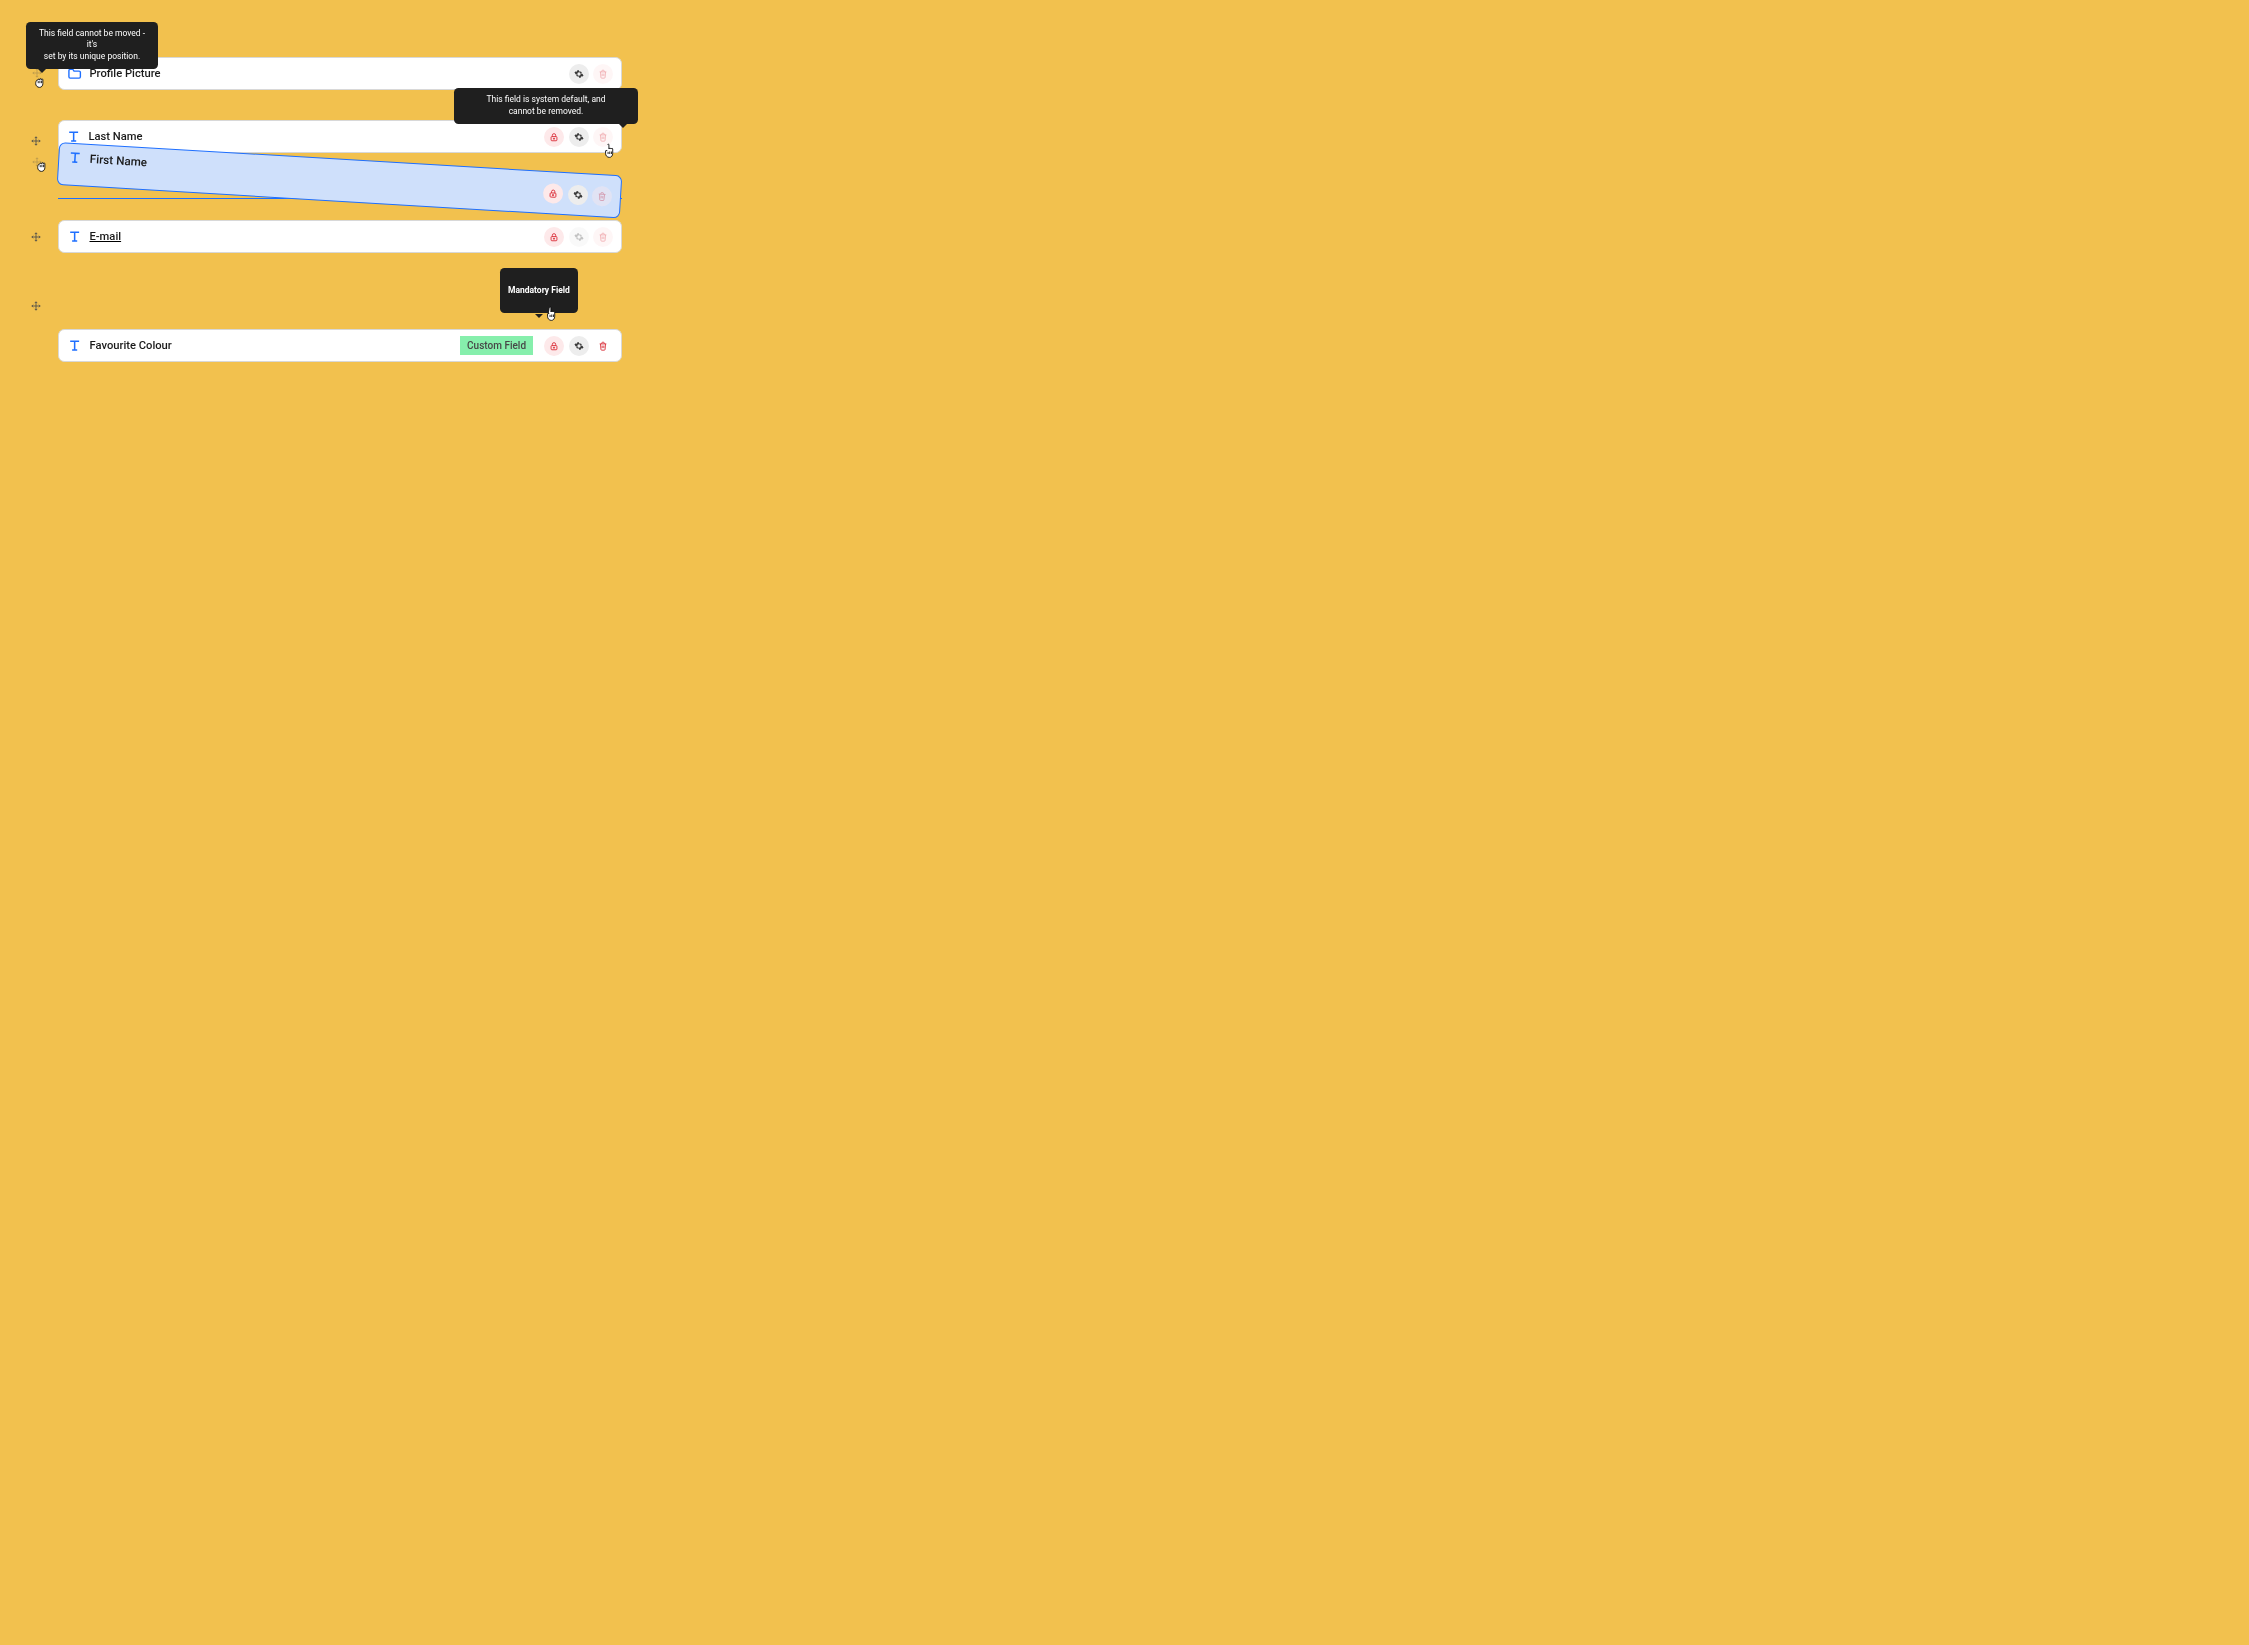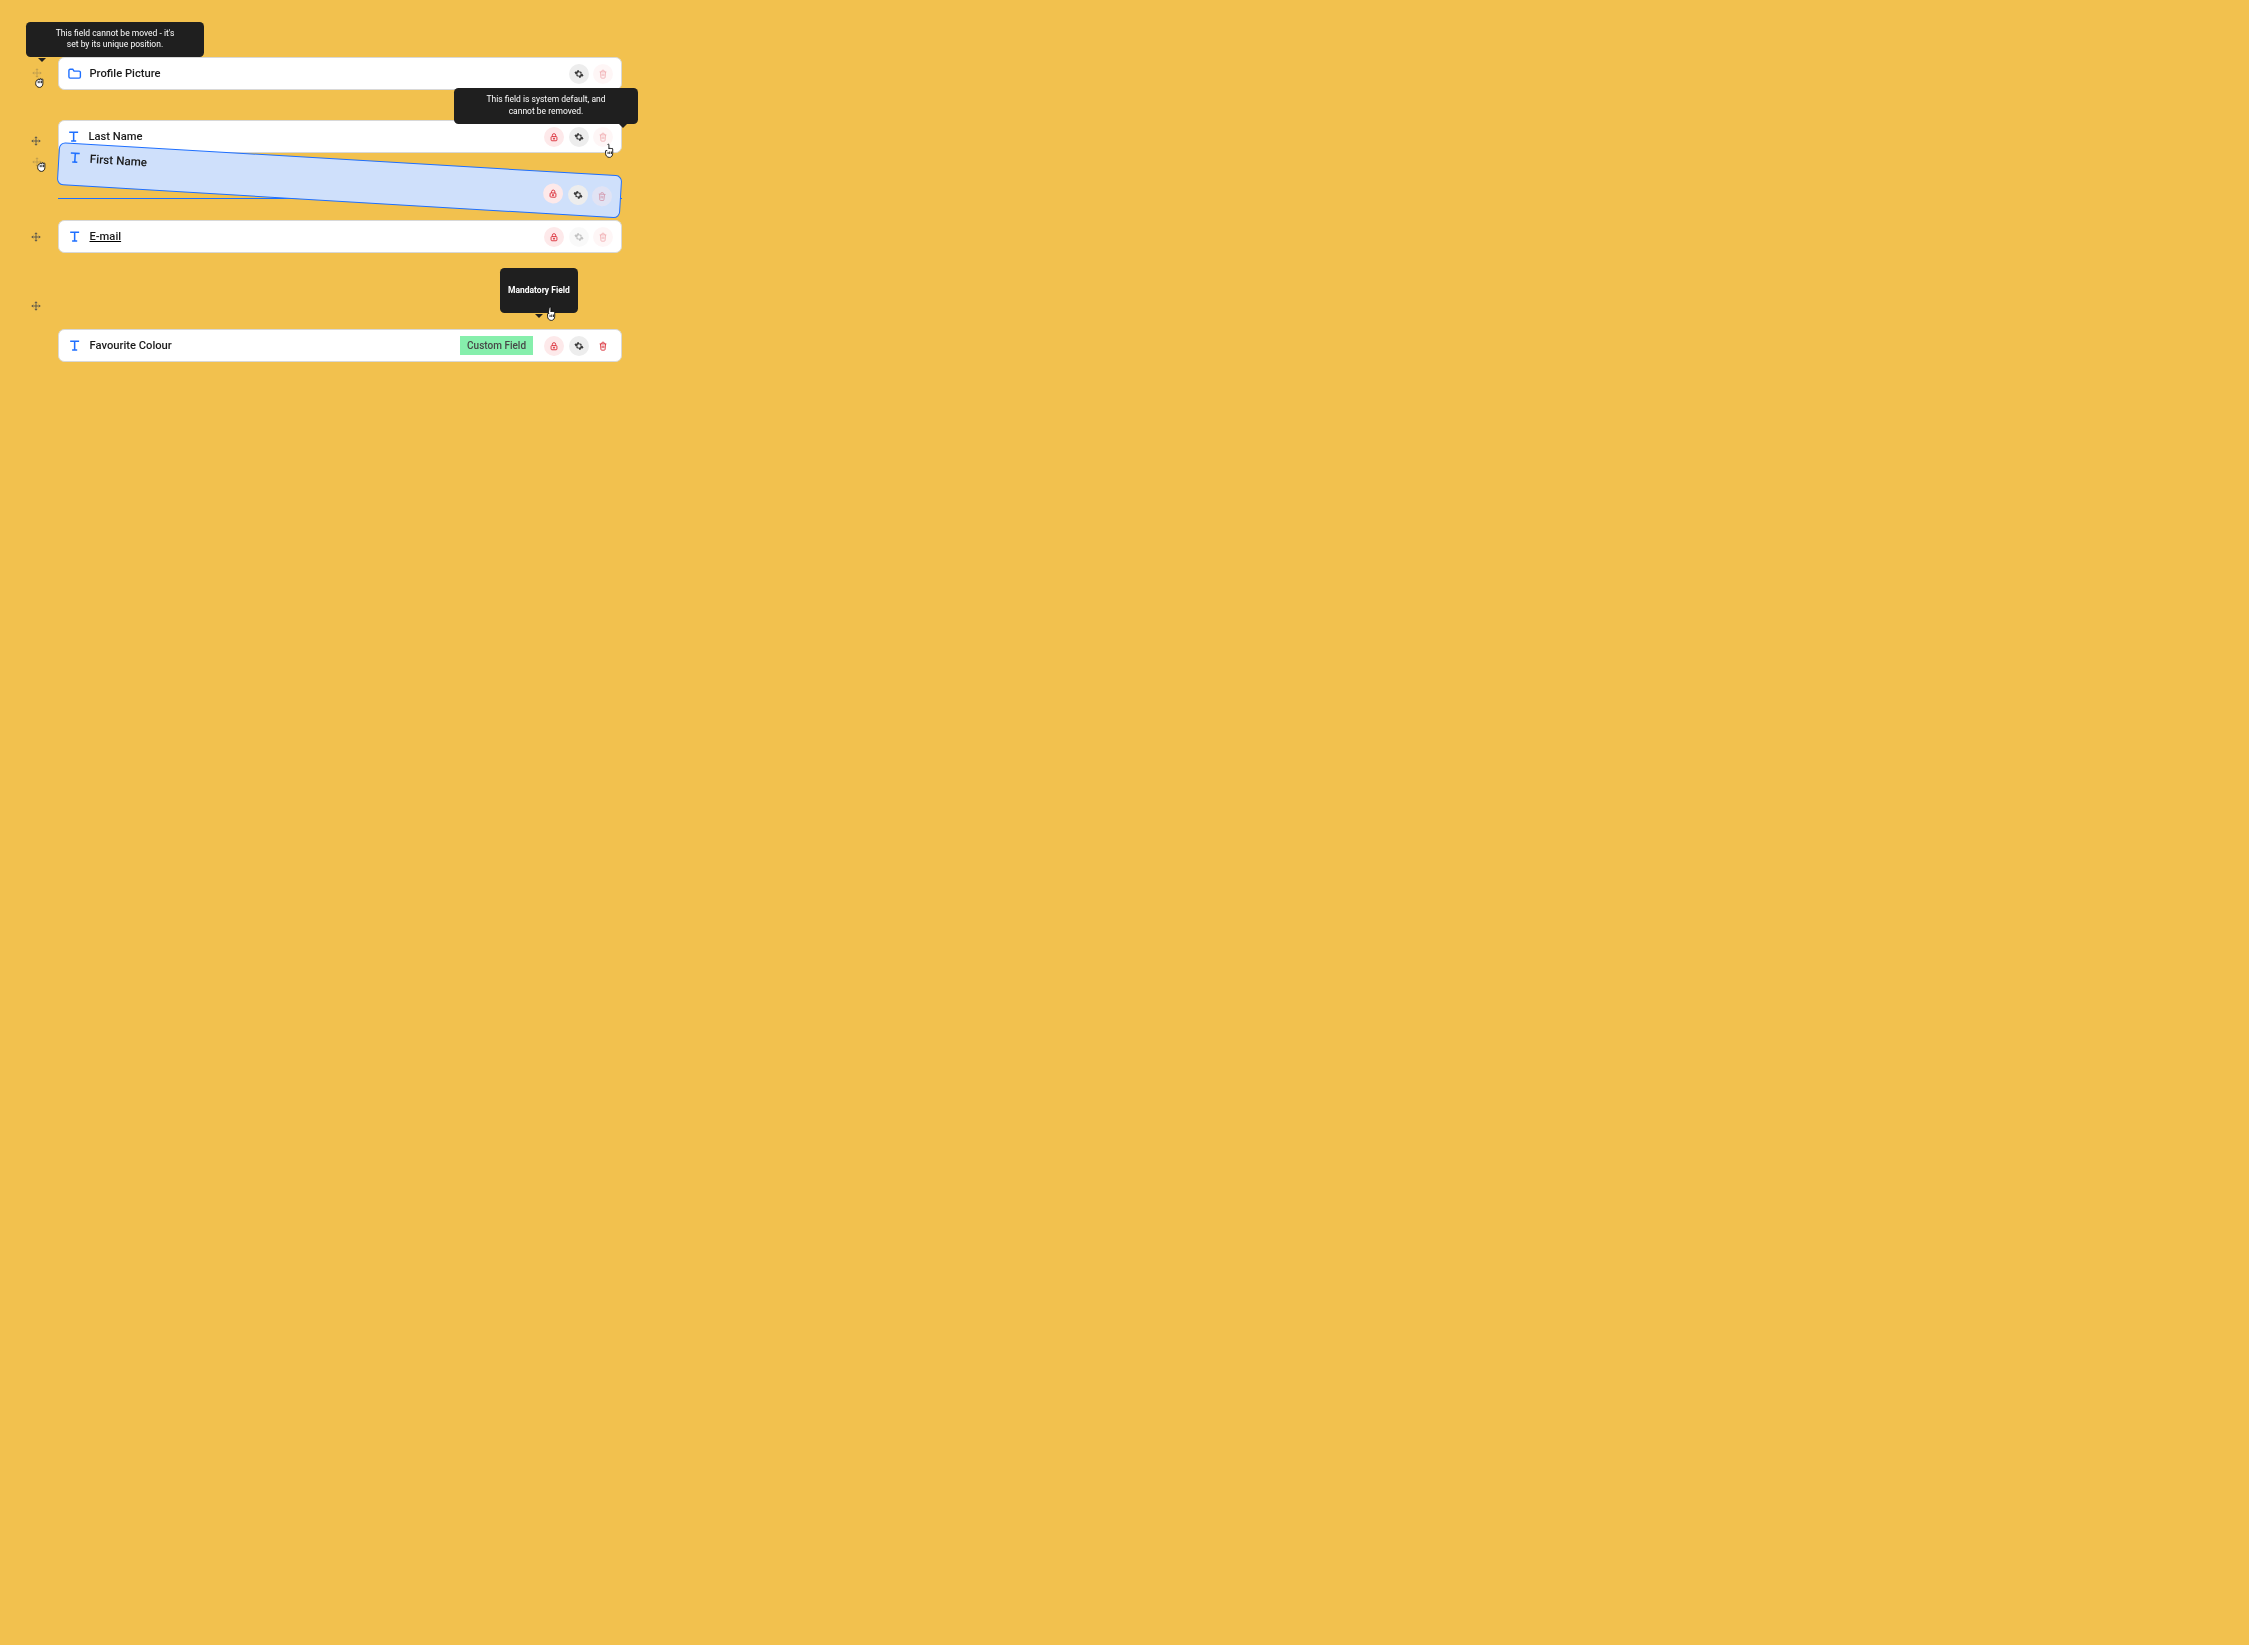--- a/index.html
+++ b/index.html
@@ -44,7 +44,7 @@
     border-top: 4.5px solid #1f1f1f;
   }
 
-  #tooltip-locked { top: 21.6px; left: 26px; width: 178px; }
+  #tooltip-locked { top: 21.6px; left: 26px; width: 132px; }
   #tooltip-system { top: 88px; left: 454px; width: 184px; }
   #tooltip-mandatory { top: 268px; left: 500px; padding: 17px 8px; font-weight: bold; }
 

